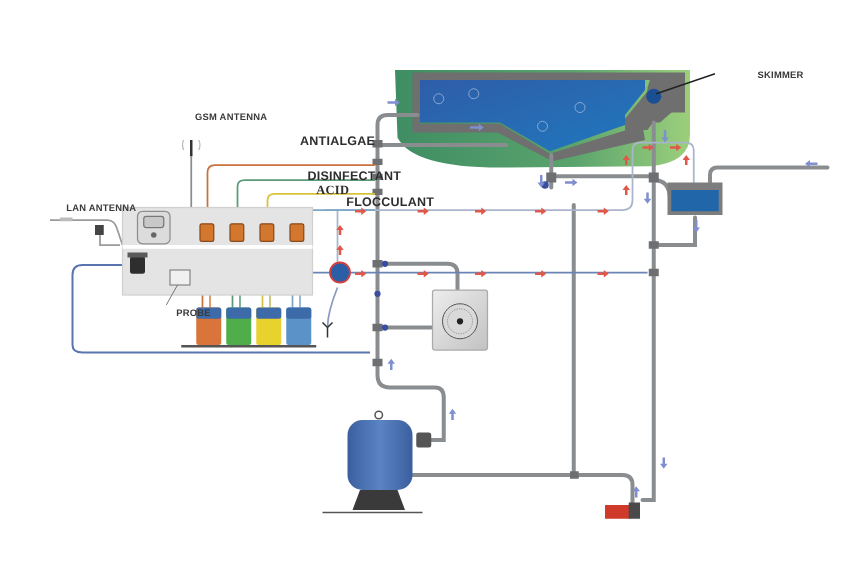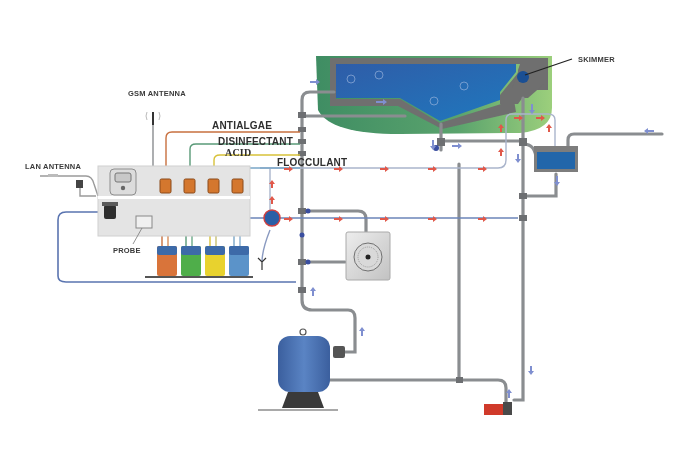--- a/index.html
+++ b/index.html
@@ -5,7 +5,7 @@
   html,body{margin:0;padding:0;background:#ffffff;}
   body{width:677px;height:452px;position:relative;overflow:hidden;font-family:"Liberation Sans",sans-serif;}
   #diagram{position:absolute;left:0;top:0;width:677px;height:452px;}
-  .lbl{position:absolute;font-family:"Liberation Sans",sans-serif;font-weight:bold;color:#3a3a3a;white-space:nowrap;}
+  .lbl{position:absolute;font-family:"Liberation Sans",sans-serif;font-weight:bold;color:#3a3a3a;white-space:nowrap;margin-left:28px;}
   .lbl-sm{font-size:7.5px;letter-spacing:0.2px;}
   .lbl-md{font-size:10px;letter-spacing:0.2px;color:#2e2e2e;}
 </style>

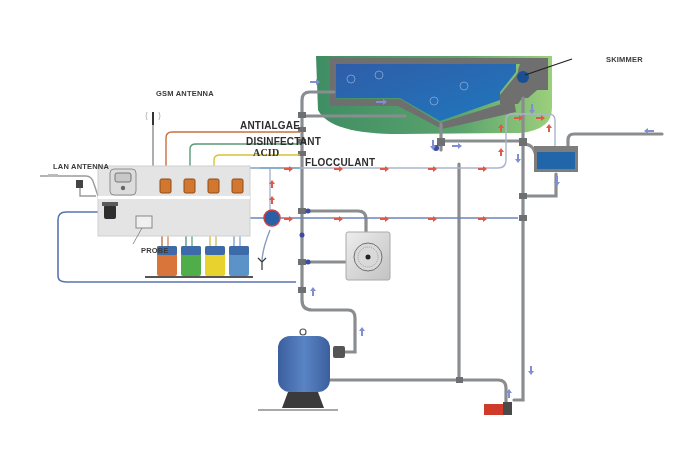--- a/index.html
+++ b/index.html
@@ -240,7 +240,7 @@
 <div class="lbl lbl-sm" style="left:25px;top:162px;">LAN ANTENNA</div>
 <div class="lbl lbl-sm" style="left:113px;top:246px;">PROBE</div>
 <div class="lbl lbl-sm" style="left:578px;top:55px;">SKIMMER</div>
-<div class="lbl lbl-md" style="left:212px;top:120px;">ANTIALGAE</div>
+<div class="lbl lbl-md" style="left:212px;top:108px;">ANTIALGAE</div>
 <div class="lbl lbl-md" style="left:218px;top:136px;">DISINFECTANT</div>
 <div class="lbl lbl-md" style="left:225px;top:147px;font-family:Liberation Serif, serif;">ACID</div>
 <div class="lbl lbl-md" style="left:244px;top:157px;padding-left:33px;">FLOCCULANT</div>

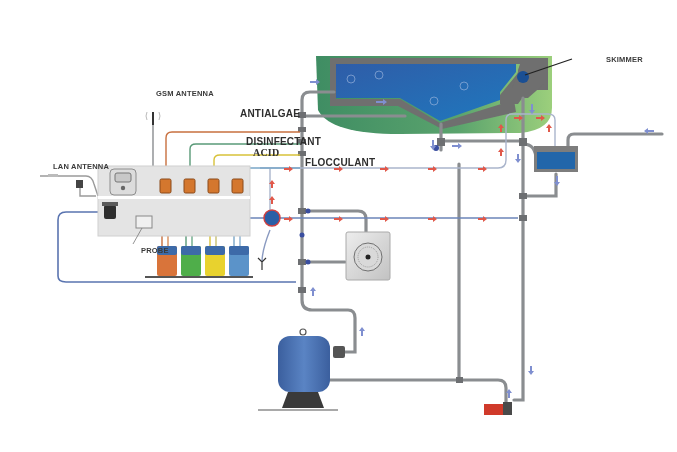--- a/index.html
+++ b/index.html
@@ -243,6 +243,6 @@
 <div class="lbl lbl-md" style="left:212px;top:108px;">ANTIALGAE</div>
 <div class="lbl lbl-md" style="left:218px;top:136px;">DISINFECTANT</div>
 <div class="lbl lbl-md" style="left:225px;top:147px;font-family:Liberation Serif, serif;">ACID</div>
-<div class="lbl lbl-md" style="left:244px;top:157px;padding-left:33px;">FLOCCULANT</div>
+<div class="lbl lbl-md" style="left:216px;top:157px;padding-left:33px;">FLOCCULANT</div>
 
 </body></html>

